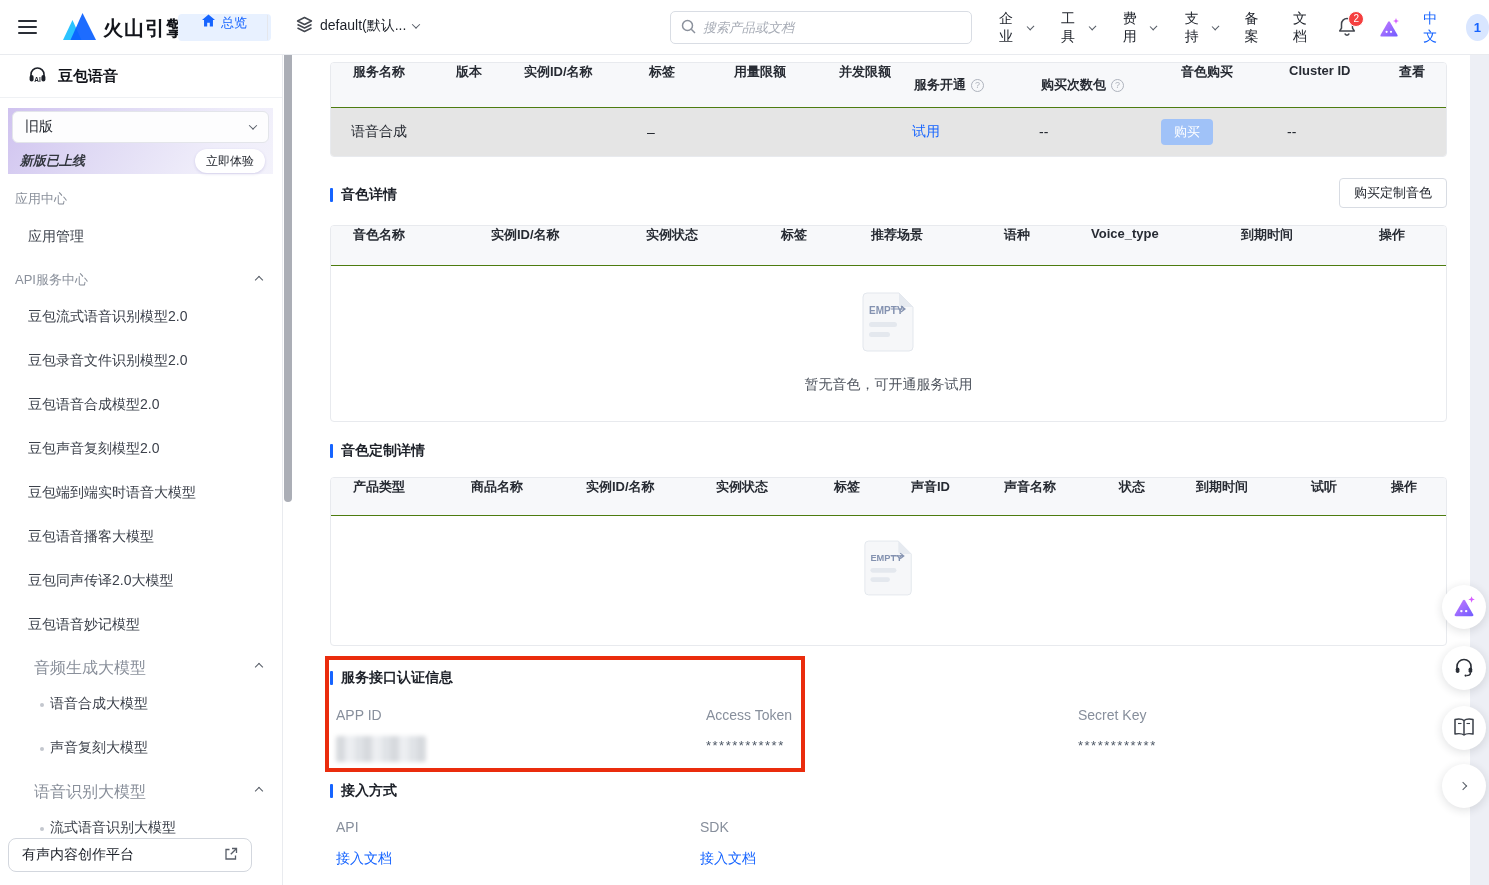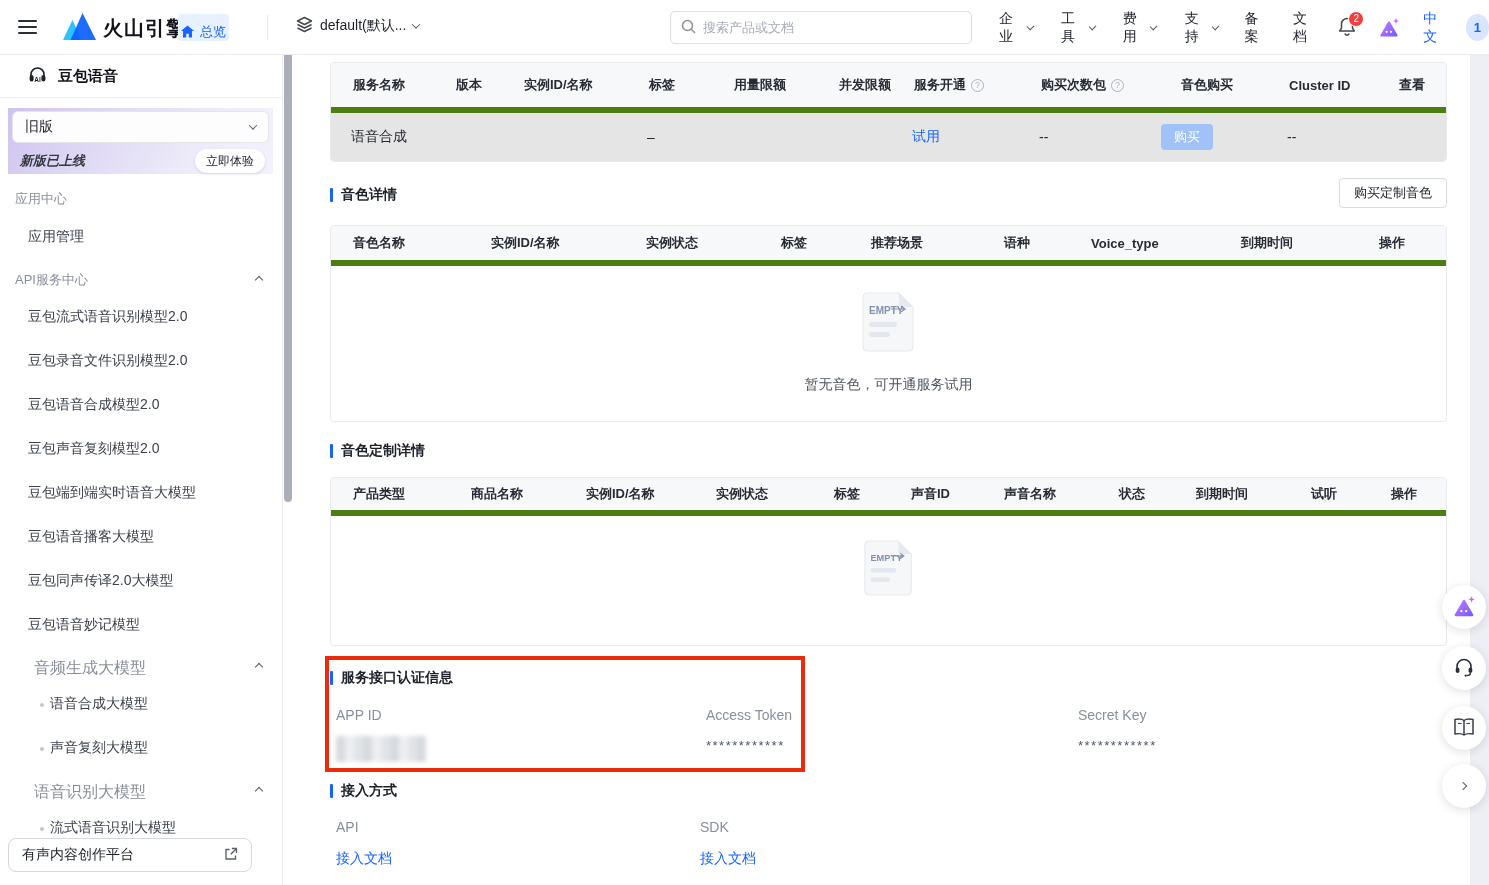--- a/index.html
+++ b/index.html
@@ -15,8 +15,8 @@
   .hamburger span { display:block; height:2px; background:#2a2e36; border-radius:1px; margin-bottom:4px; }
   .logo { position:absolute; left:62px; top:13px; display:flex; align-items:center; gap:7px; }
   .logo-text { font-size:20px; font-weight:bold; letter-spacing:1px; color:#12141a; }
-  .overview-pill { position:absolute; left:178px; top:14px; height:27px; padding:0 3px;
-      background:#e8f1ff; border-radius:4px; display:flex; align-items:flex-end; gap:6px;
+  .overview-pill { position:absolute; left:178px; top:14px; height:27px; padding:0 24px;
+      background:#e8f1ff; border-radius:4px; display:flex; align-items:flex-start; gap:6px;
       color:#1664ff; font-size:13px; cursor:pointer; }
   .nav-divider { position:absolute; left:267px; top:15px; width:1px; height:25px; background:#e5e7ec; }
   .project-switch { position:absolute; left:296px; top:16px; display:flex; align-items:center; gap:7px;

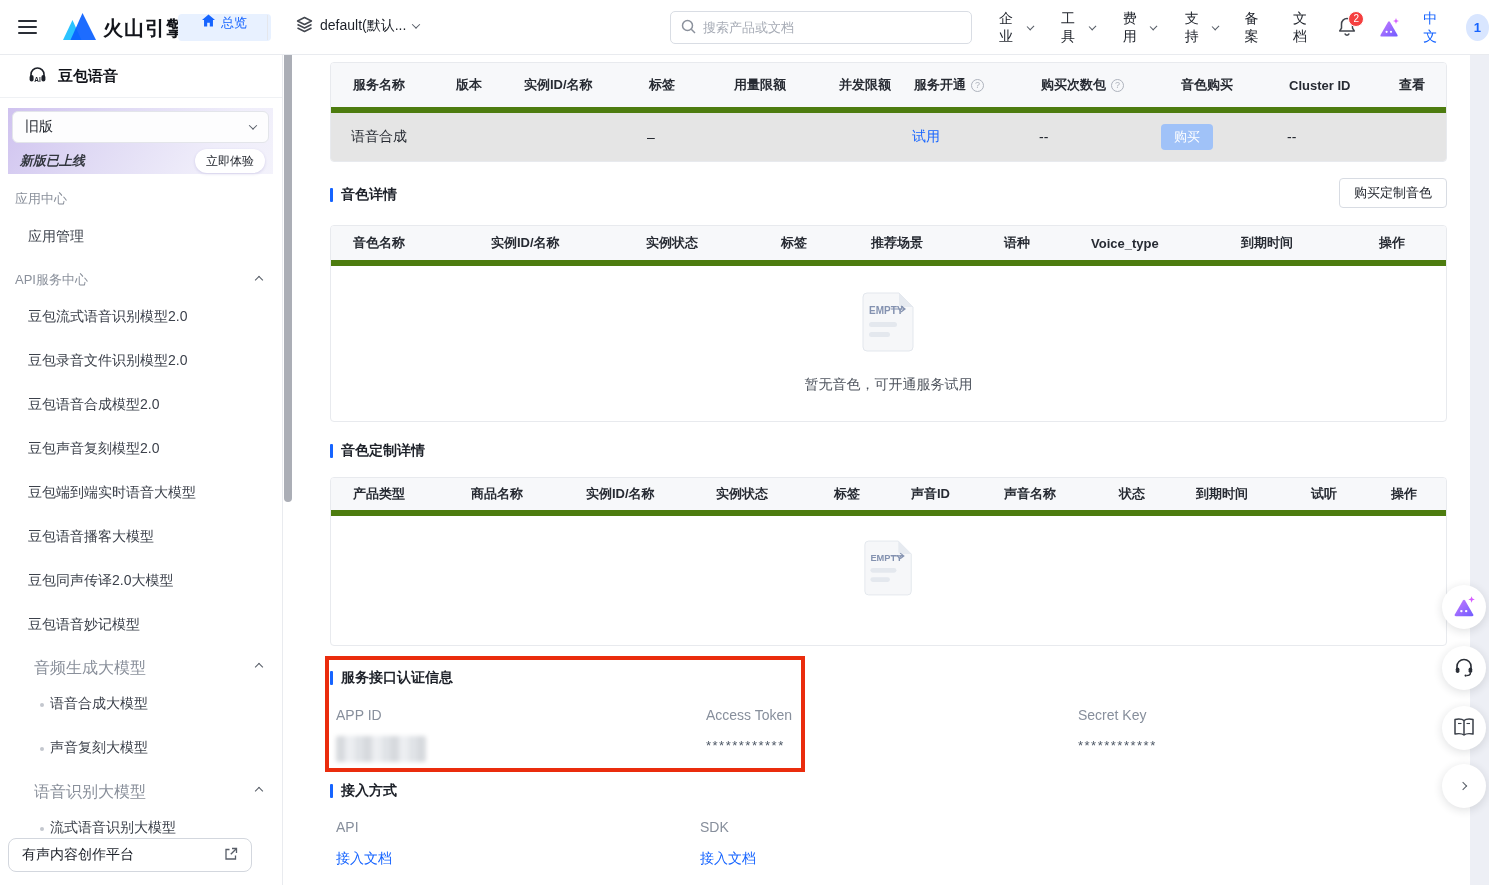--- a/index.html
+++ b/index.html
@@ -24,7 +24,7 @@
   .search-box { position:absolute; left:670px; top:11px; width:302px; height:33px;
       border:1px solid #d9dde4; border-radius:5px; display:flex; align-items:center; padding:0 10px; gap:7px; }
   .search-box input { border:none; outline:none; font-size:13px; width:240px; color:#c2410c;
-      font-family:inherit; background:transparent; }
+      font-family:inherit; background:transparent;font-style:italic; }
   .search-box input::placeholder { color:#a6abb5; }
   .nav-right { position:absolute; left:985px; top:0; height:55px; display:flex; align-items:center; }
   .nav-menu { display:flex; align-items:center; gap:5px; padding:0 14px; font-size:14px; cursor:pointer; }

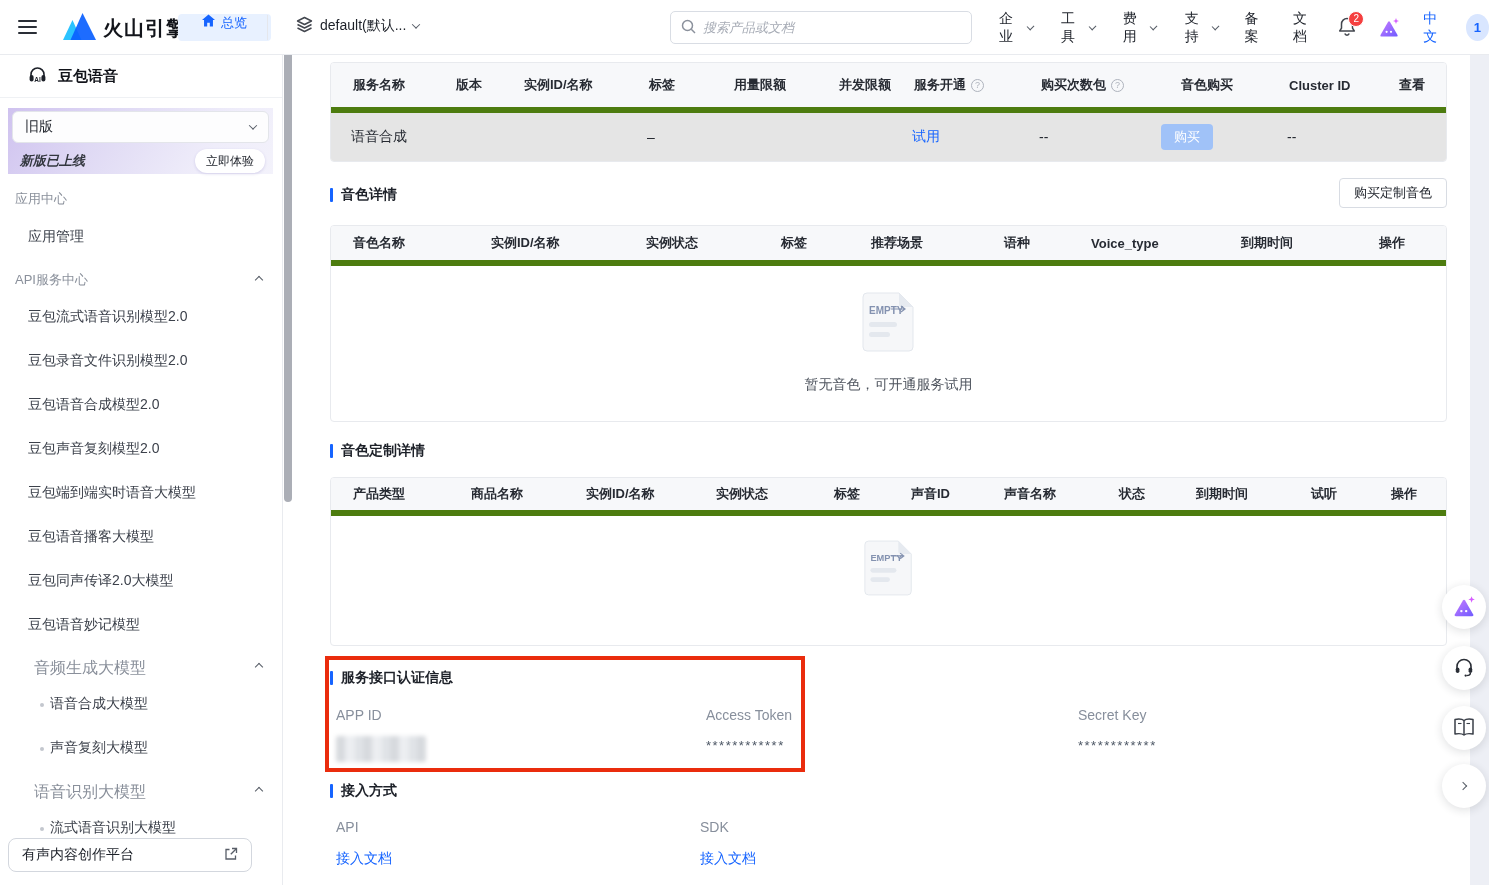--- a/index.html
+++ b/index.html
@@ -76,7 +76,7 @@
   
   .tbl { position:absolute; left:330px; width:1117px; border:1px solid #e8eaee; border-radius:4px;
          background:#fff; overflow:hidden; }
-  .thead { display:flex; align-items:center; background:#f7f8fa; border-bottom:6px solid #4d7c0f; }
+  .thead { display:flex; align-items:flex-start; background:#f7f8fa; border-bottom:1px solid #4d7c0f; }
   .trow { display:flex; align-items:center; background:#e5e5e5;justify-content:flex-end; }
   .thead>div, .trow>div { padding-left:22px; flex-shrink:0; overflow:hidden; white-space:nowrap;
       display:flex; align-items:center; }

